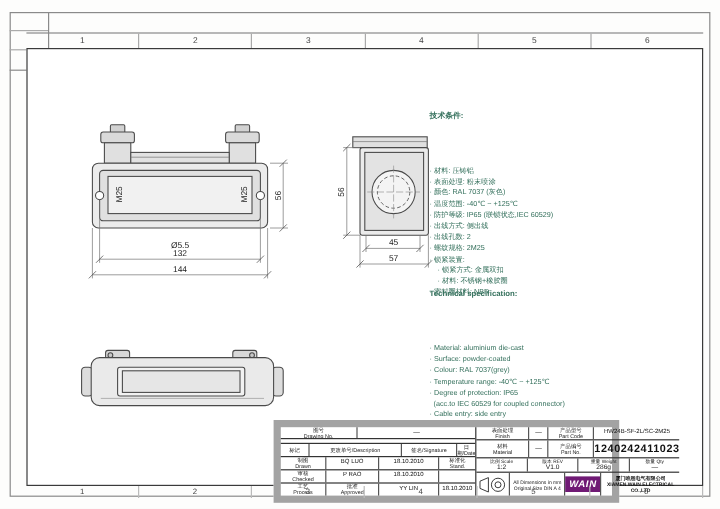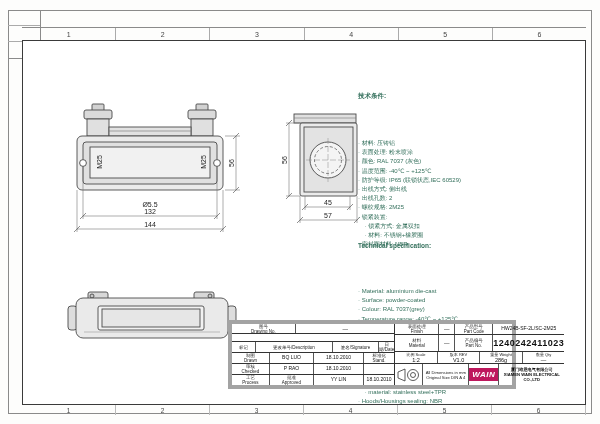--- a/index.html
+++ b/index.html
@@ -31,7 +31,7 @@
   .spec-en{top:206px;}
 
   
-  .tb{position:absolute;left:228px;top:320px;width:288px;height:69px;border:4px solid #a3a3a3;box-sizing:border-box;display:flex;background:#fff;}
+  .tb{position:absolute;left:228px;top:350px;width:288px;height:69px;border:6px solid #a3a3a3;box-sizing:border-box;display:flex;background:#fff;}
   .tb-left{width:190px;border-right:1px solid #333;display:flex;flex-direction:column;box-sizing:border-box;}
   .tb-right{flex:1;display:flex;flex-direction:column;}
   .tbr{display:flex;border-bottom:1px solid #333;box-sizing:border-box;}

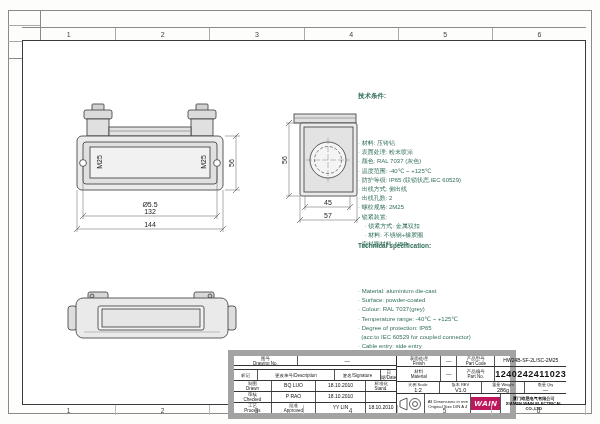--- a/index.html
+++ b/index.html
@@ -45,7 +45,7 @@
   .stk .lab{font-size:4px;}
   .stk .val{font-size:5.5px;}
   .note{font-size:4.2px;line-height:5px;white-space:pre-line;color:#222;}
-  .logo{background:#be185d;color:#fff;font-weight:bold;font-style:italic;font-size:8px;padding:2px 4px;letter-spacing:0.5px;}
+  .logo{background:#701a75;color:#fff;font-weight:bold;font-style:italic;font-size:8px;padding:2px 4px;letter-spacing:0.5px;}
   .company{font-size:4.2px;line-height:5.2px;white-space:pre-line;color:#111;font-weight:bold;}
 </style>
 </head>

